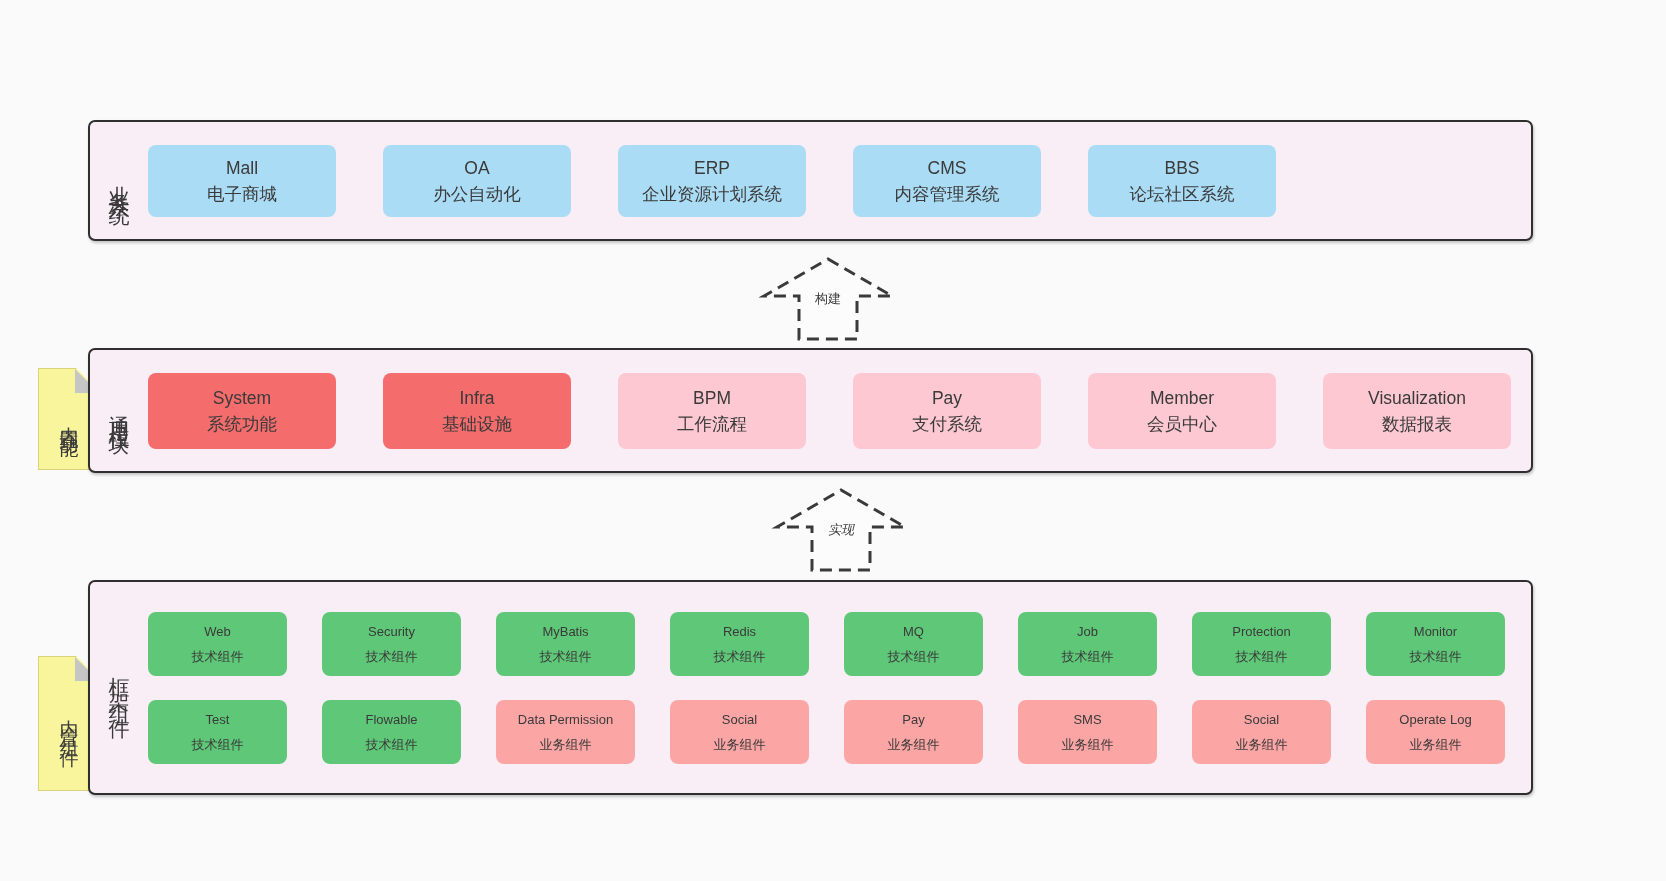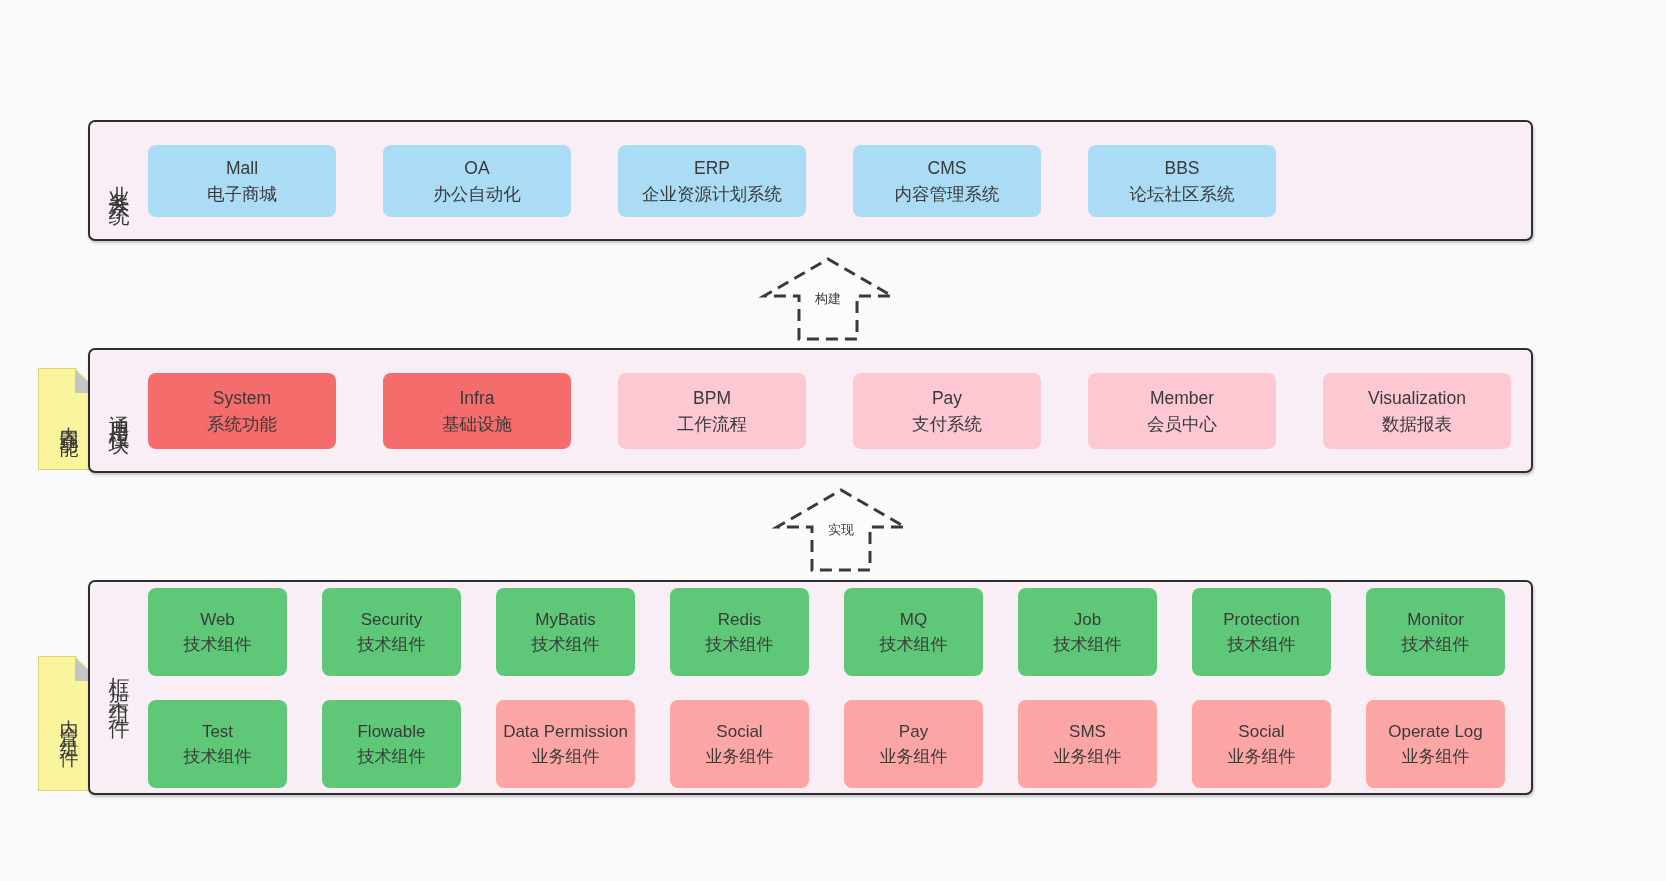--- a/index.html
+++ b/index.html
@@ -55,7 +55,7 @@
   .arrow-label { position:absolute; left:50%; top:40%; transform:translateX(-50%);
                  background:#fcfcfc; font-size:13px; padding:0 4px; white-space:nowrap; }
   #arrow-build     { left:760px; top:256px; }
-  #arrow-implement { left:773px; top:487px; }
+  #arrow-implement { left:773px; top:487px;font-style:italic; }
 </style>
 </head>
 <body>

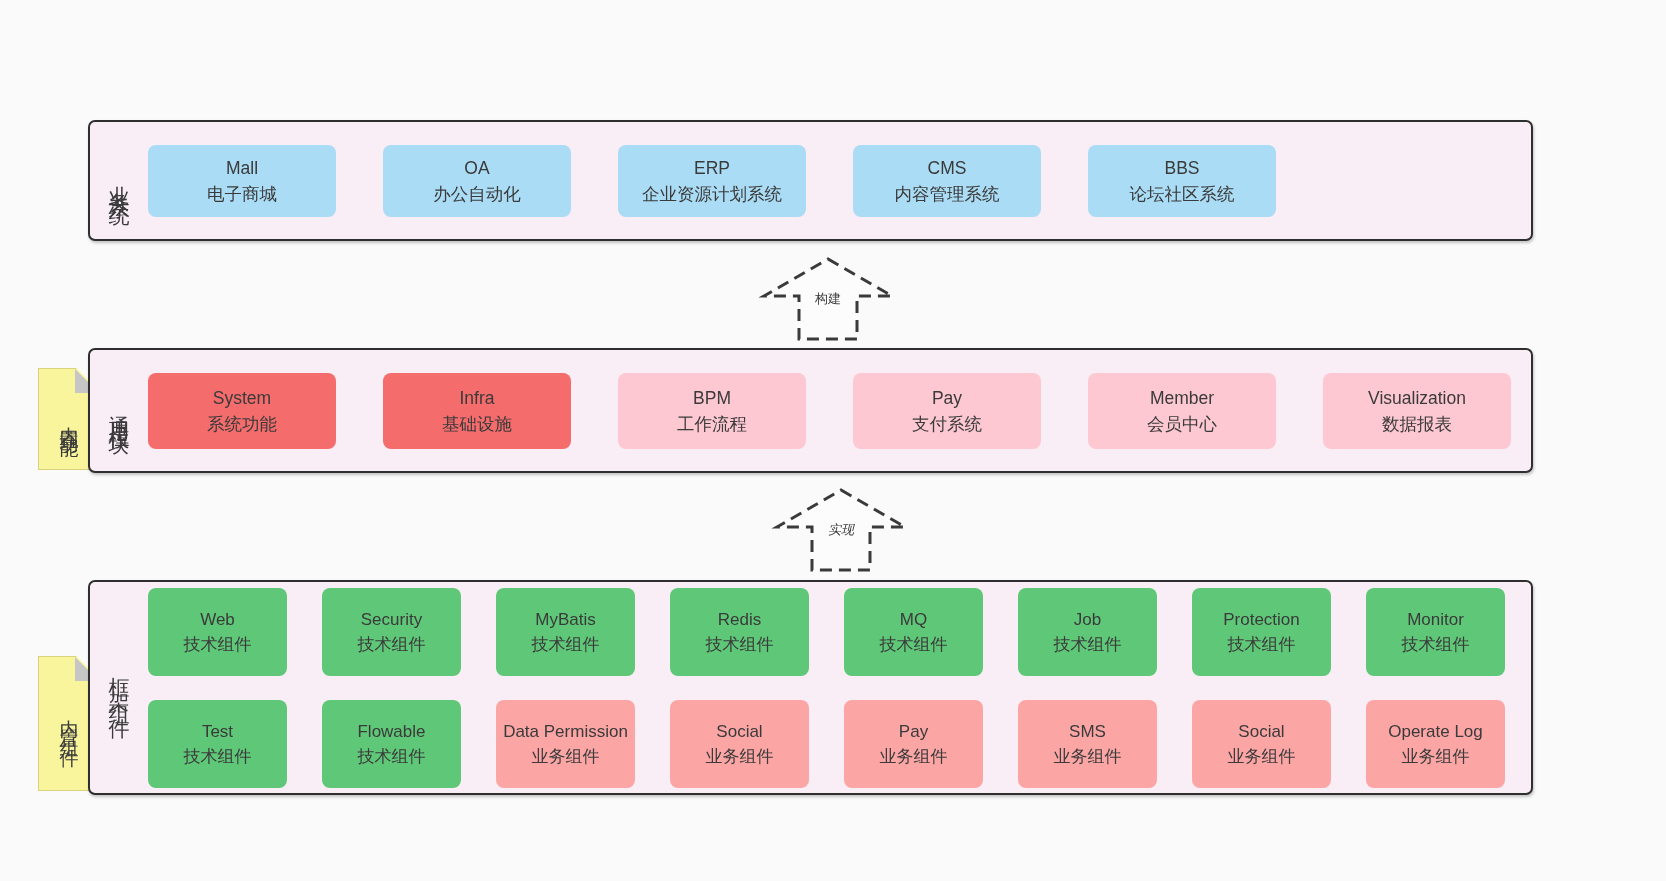--- a/index.html
+++ b/index.html
@@ -29,7 +29,7 @@
   #panel-business .box, #panel-modules .box { width:188px; flex:none; }
   #panel-business .box { height:72px; }
   #panel-modules  .box { height:76px; }
-  .comp-row .box { width:139px; height:88px; flex:none; font-size:17px; line-height:25px; padding:0 6px; }
+  .comp-row .box { width:139px; height:64px; flex:none; font-size:13px; line-height:25px; padding:0 6px; }
   .blue   { background:#aadcf5; }
   .red    { background:#f56c6c; }
   .pink   { background:#fdc8d2; }

